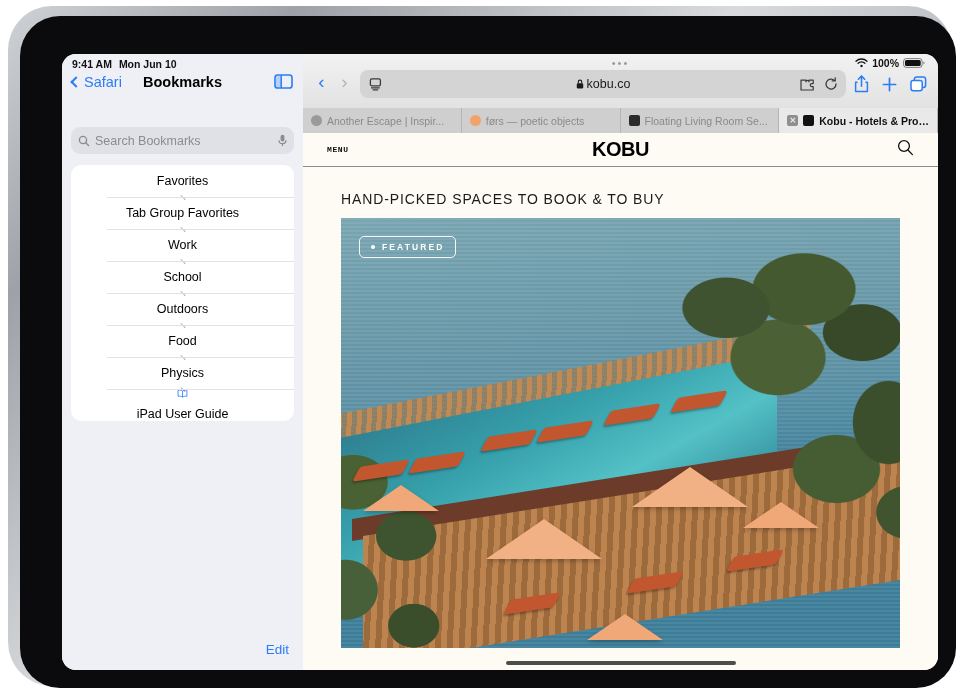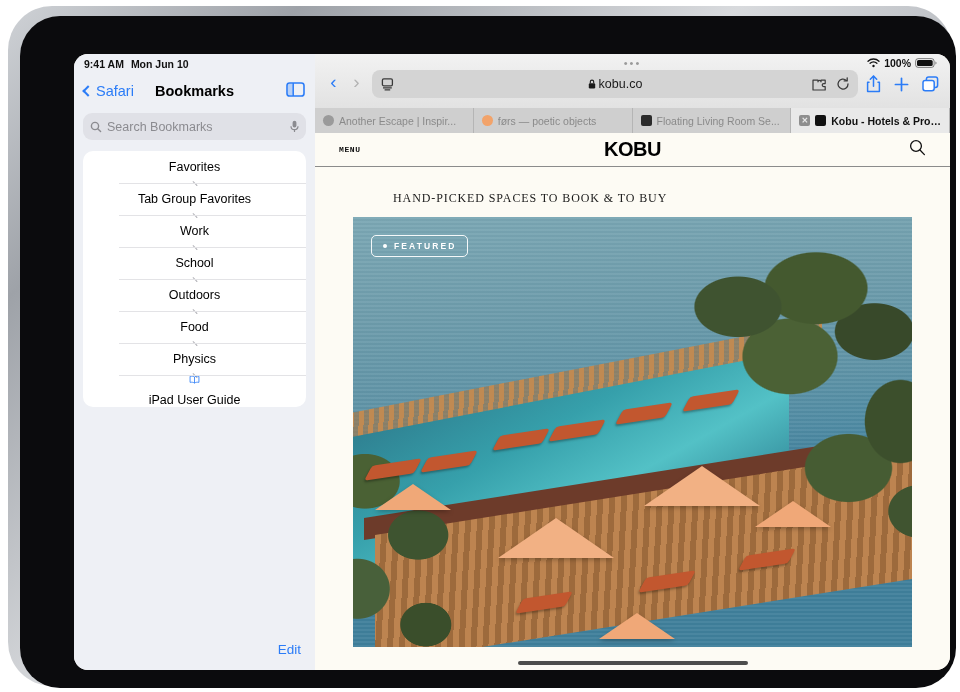--- a/index.html
+++ b/index.html
@@ -25,7 +25,7 @@
     background: #0b0b0d;
   }
   #screen {
-    position: absolute; left: 54px; top: 38px;
+    position: absolute; left: 42px; top: 38px;
     width: 876px; height: 616px;
     border-radius: 14px;
     overflow: hidden;

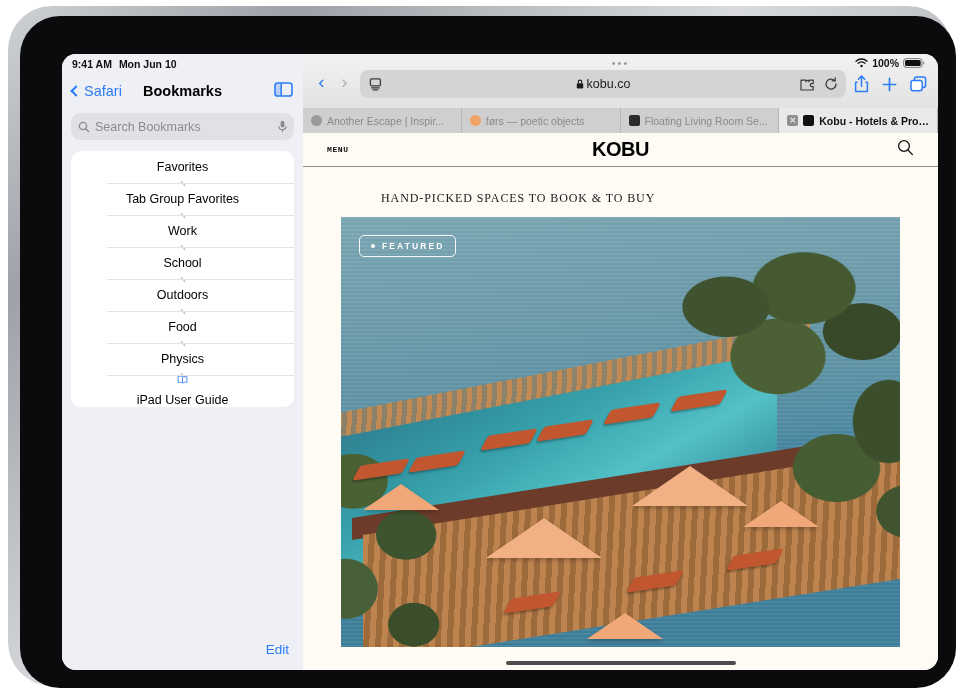--- a/index.html
+++ b/index.html
@@ -46,7 +46,7 @@
     font-size: 10.5px; font-weight: 600; color: #111;
   }
   .sb-nav {
-    height: 34px; display: flex; align-items: center;
+    height: 34px; display: flex; align-items: flex-start;
     padding: 0 10px; position: relative;
   }
   .back-link { display: flex; align-items: center; color: #2b7cf7; font-size: 14.5px; gap: 2px; }

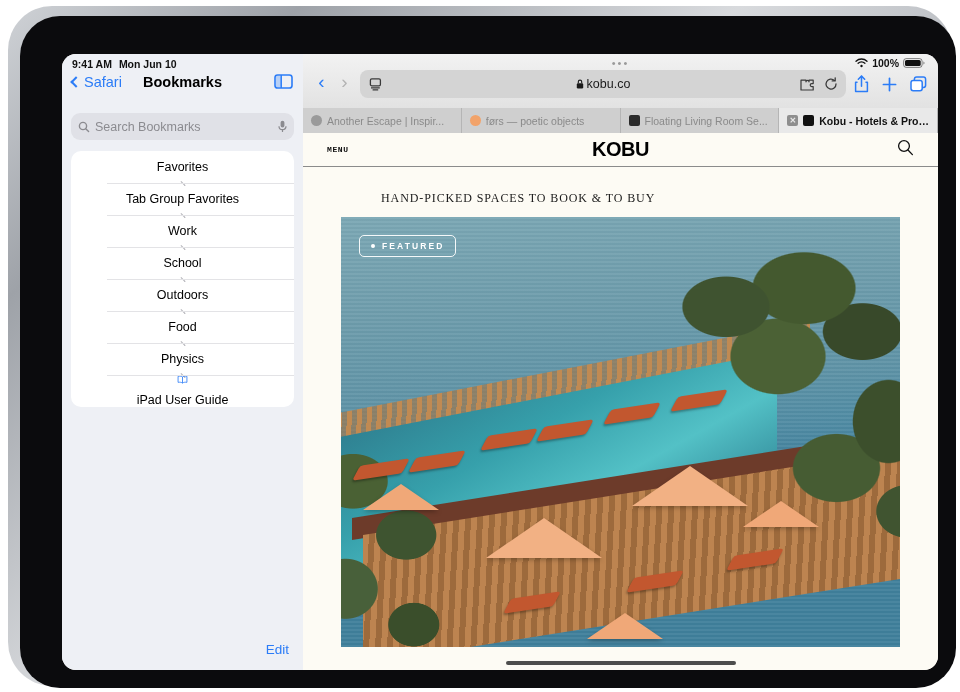--- a/index.html
+++ b/index.html
@@ -56,7 +56,7 @@
               font-size: 14.5px; font-weight: 700; color: #000; pointer-events: none; }
   .sb-toggle { margin-left: auto; z-index: 2; }
   .searchbar {
-    margin: 5px 9px 0 9px; height: 27px; border-radius: 9px;
+    margin: 19px 9px 0 9px; height: 27px; border-radius: 9px;
     background: #e0e1e7; display: flex; align-items: center; padding: 0 7px; gap: 5px;
   }
   .searchbar .ph { font-size: 12.5px; color: #8b8b90; flex: 1; }

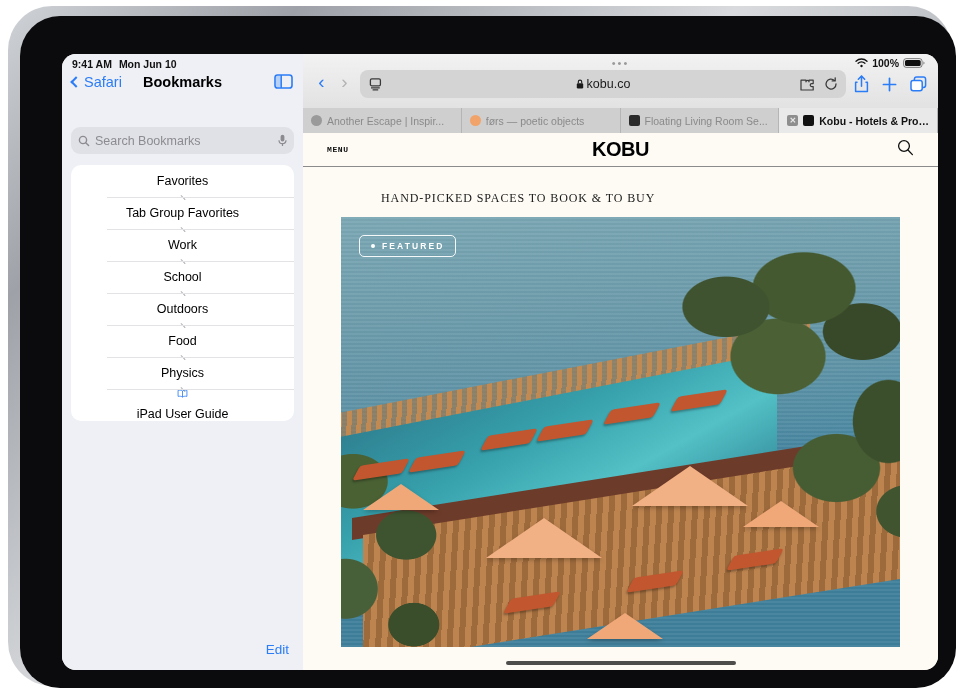--- a/index.html
+++ b/index.html
@@ -128,8 +128,8 @@
            font-size: 20px; font-weight: 800; letter-spacing: -0.5px; color: #000; }
   .site-search { margin-left: auto; z-index: 2; }
   .tagline {
-    font-family: Liberation Serif, serif; font-size: 12px; letter-spacing: .9px;
-    color: #1a1a1a; padding: 24px 0 11px 38px; margin-left: 40px;
+    font-family: Liberation Sans, sans-serif; font-size: 14px; letter-spacing: .9px;
+    color: #1a1a1a; padding: 24px 0 11px 38px;
   }
 
   .hero { margin: 0 38px; height: 430px; position: relative; overflow: hidden; }

